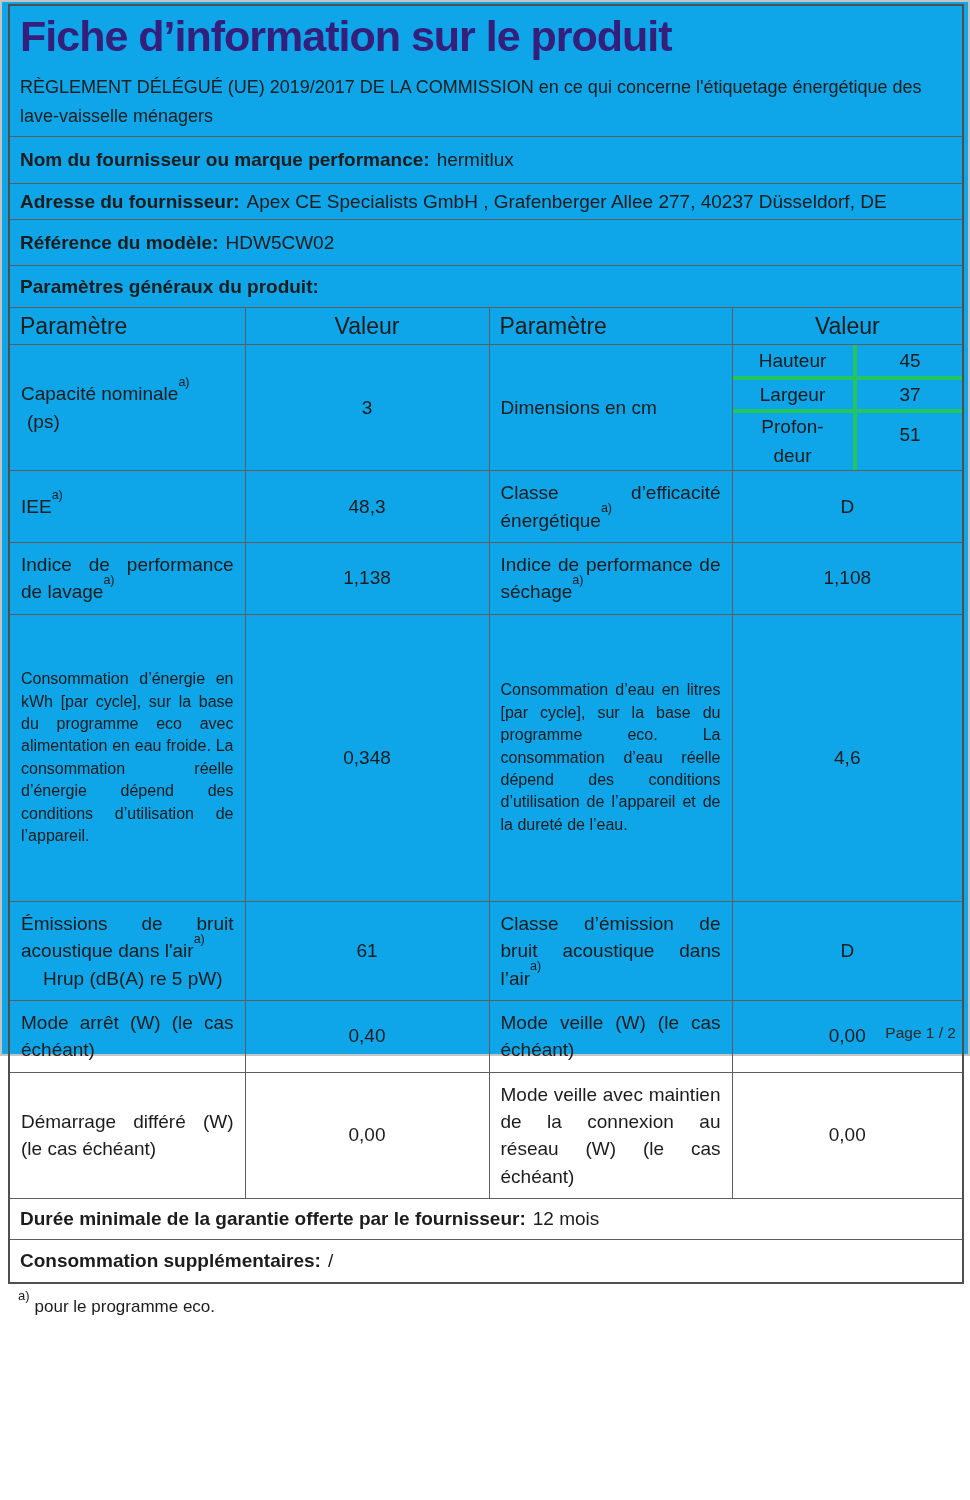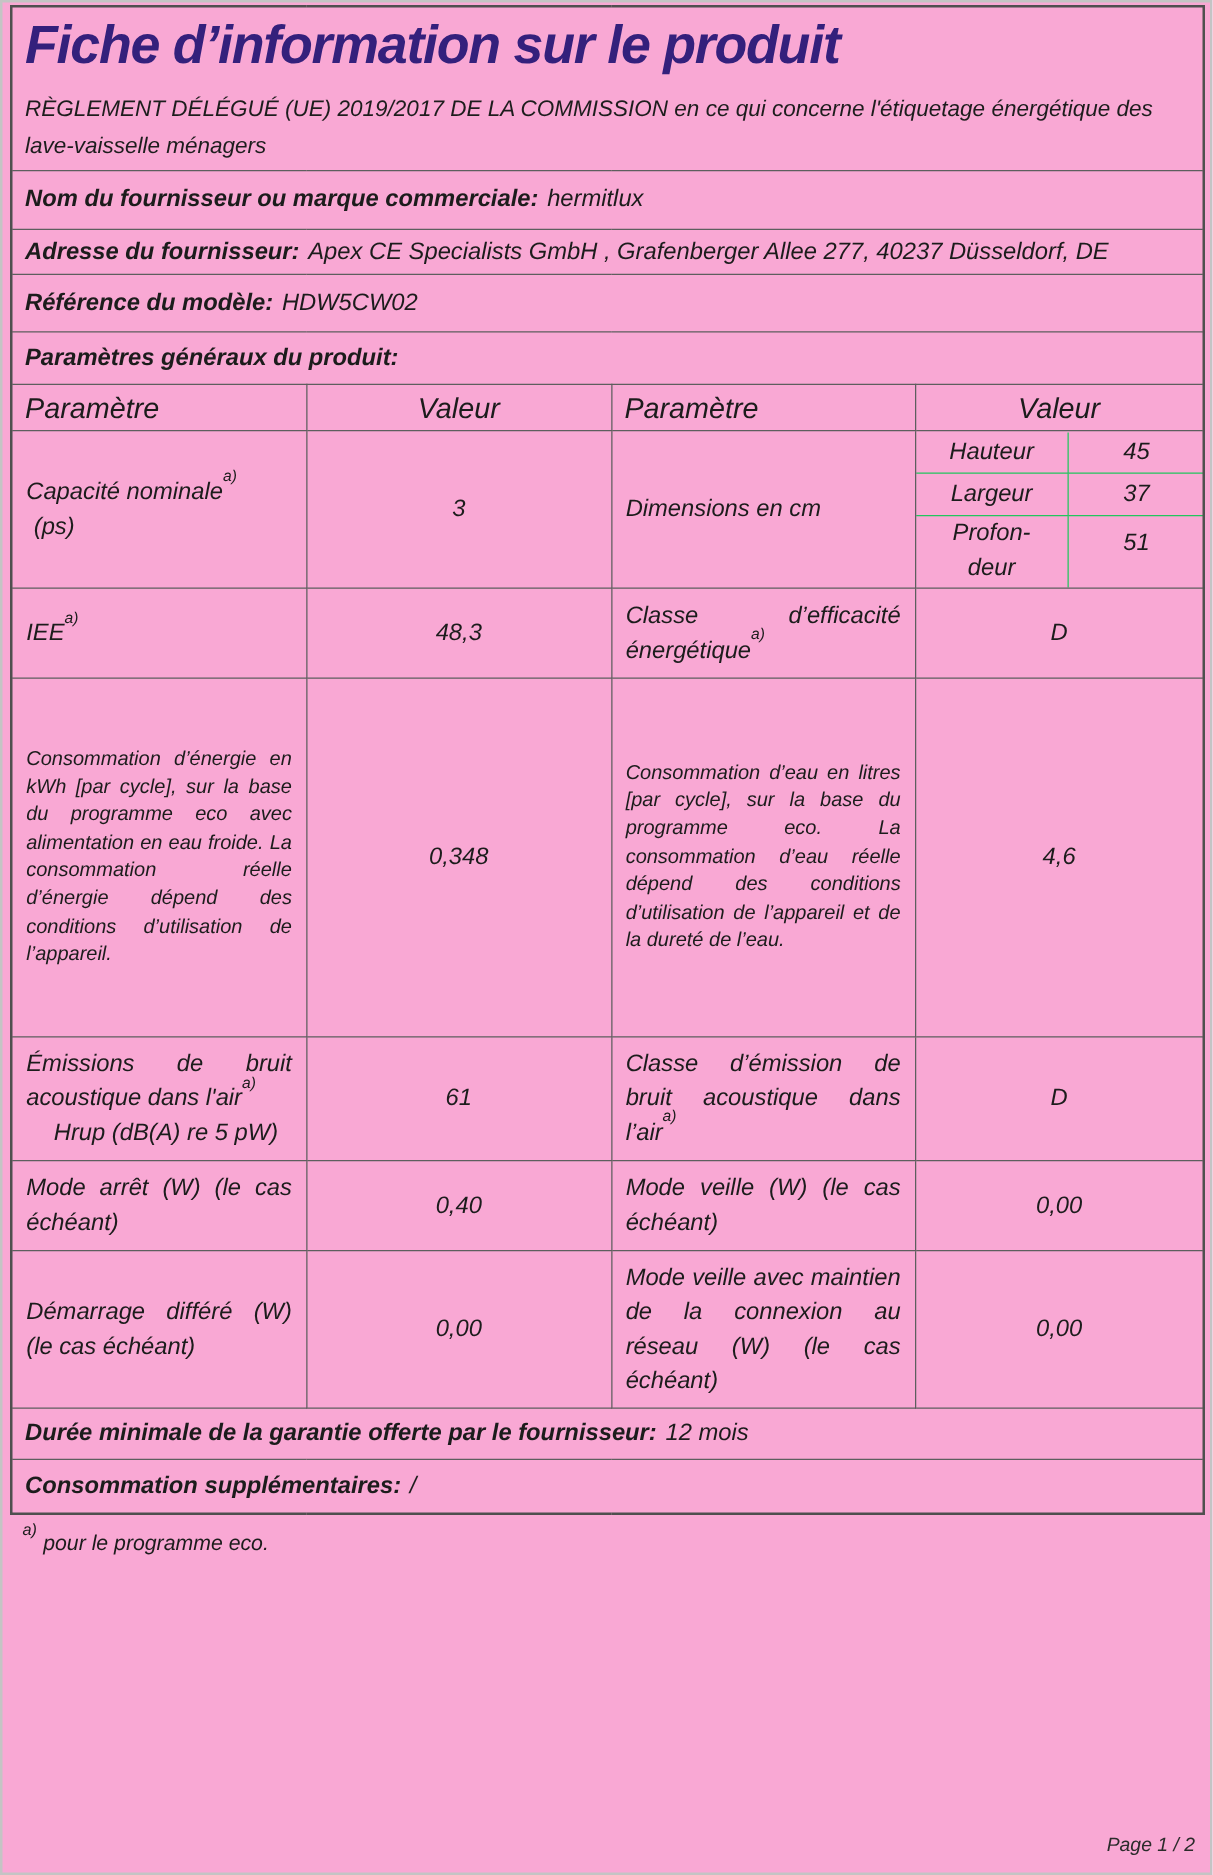--- a/index.html
+++ b/index.html
@@ -12,11 +12,10 @@
   }
   .page {
     position:relative;
-    width:970px; height:1500px;
+    width:970px; height:1056px;
     border:2px solid #c4c4c4;
     padding:2px 6px 0 6px;
-    background:#f9a8d4;
-    font-style:italic;
+    background:#0ea5e9;
   }
   table.doc {
     border-collapse:collapse;

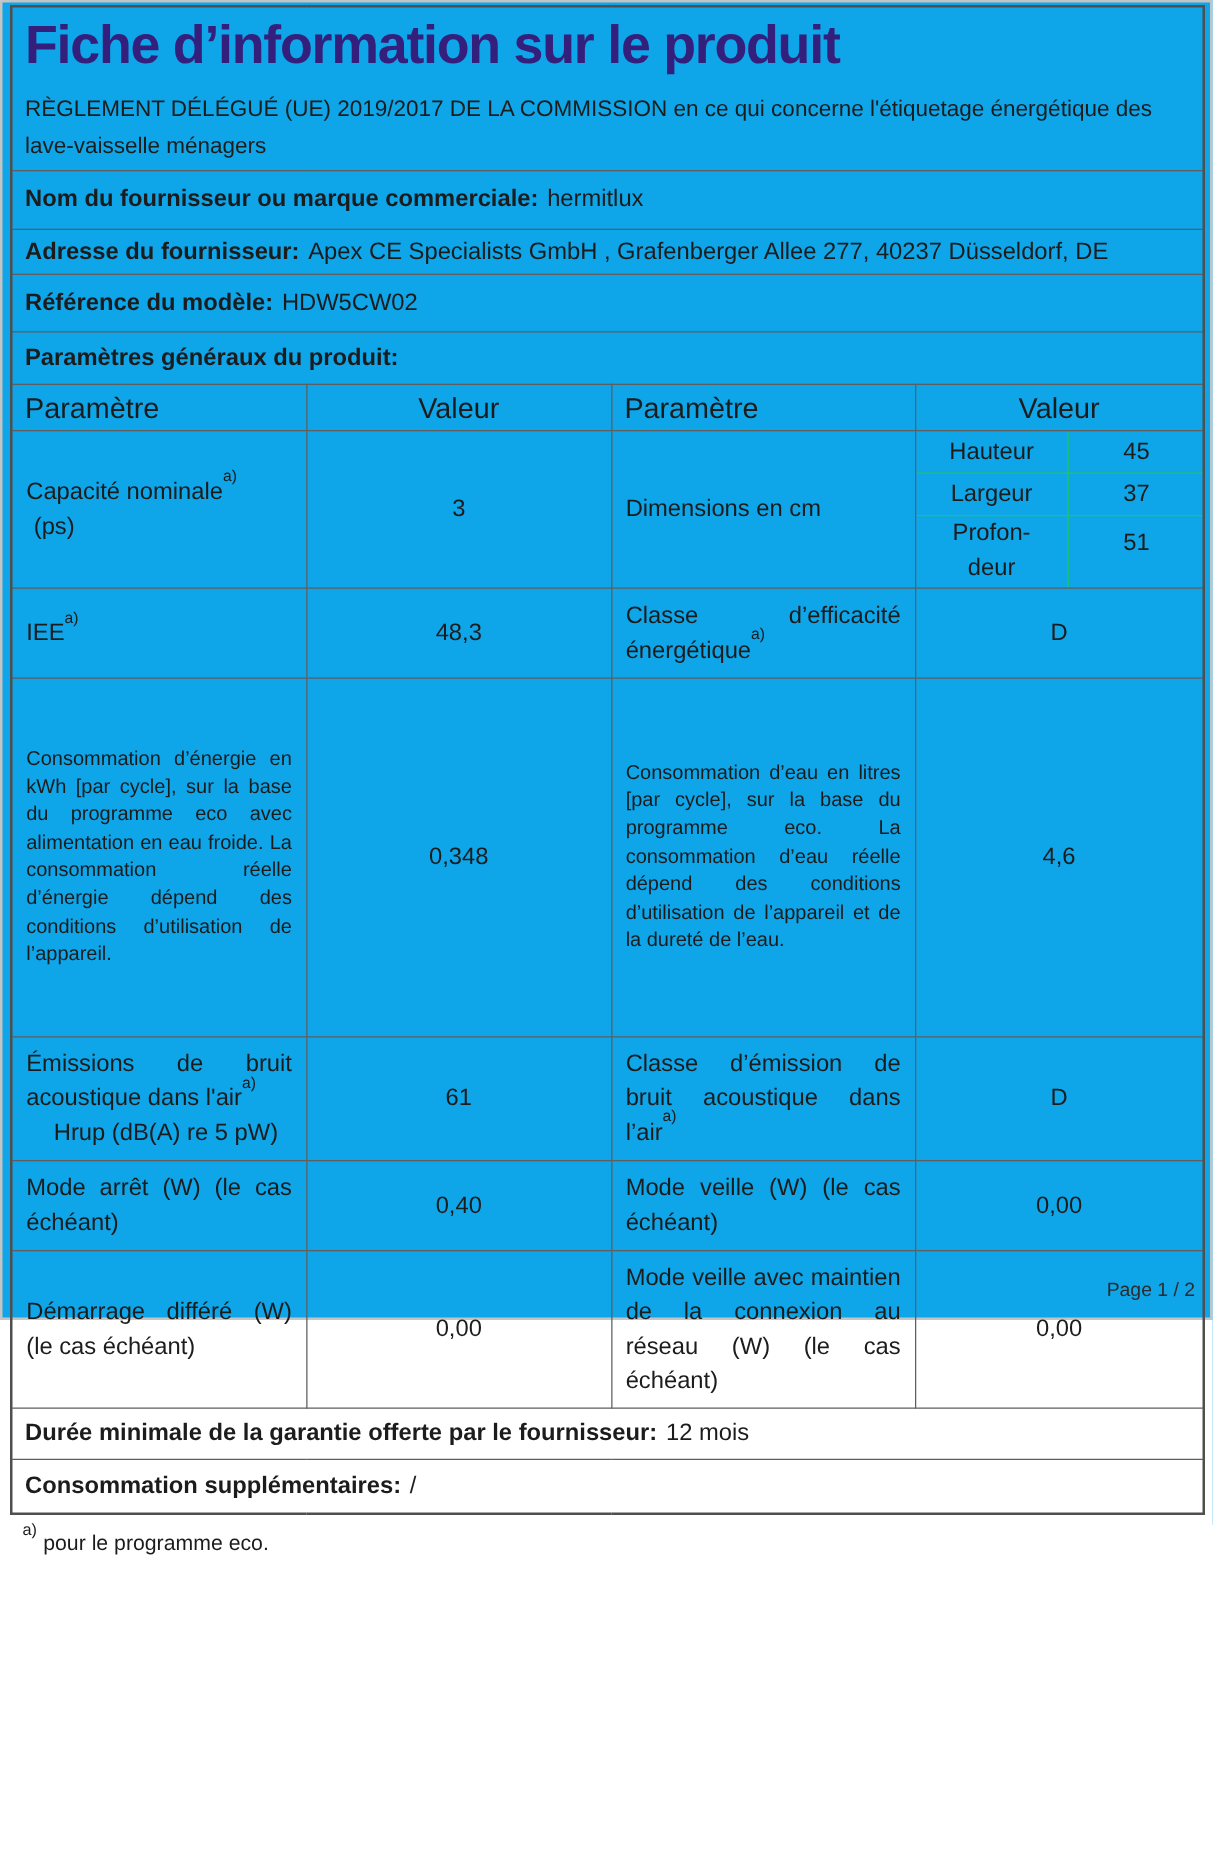--- a/index.html
+++ b/index.html
@@ -114,7 +114,7 @@
 
     <tr class="r-nom">
       <td colspan="4" class="lrow">
-        <span class="b">Nom du fournisseur ou marque commerciale:</span><span class="val">hermitlux</span>
+        <span class="b">Nom du fournisseur ou marque performance:</span><span class="val">hermitlux</span>
       </td>
     </tr>
 

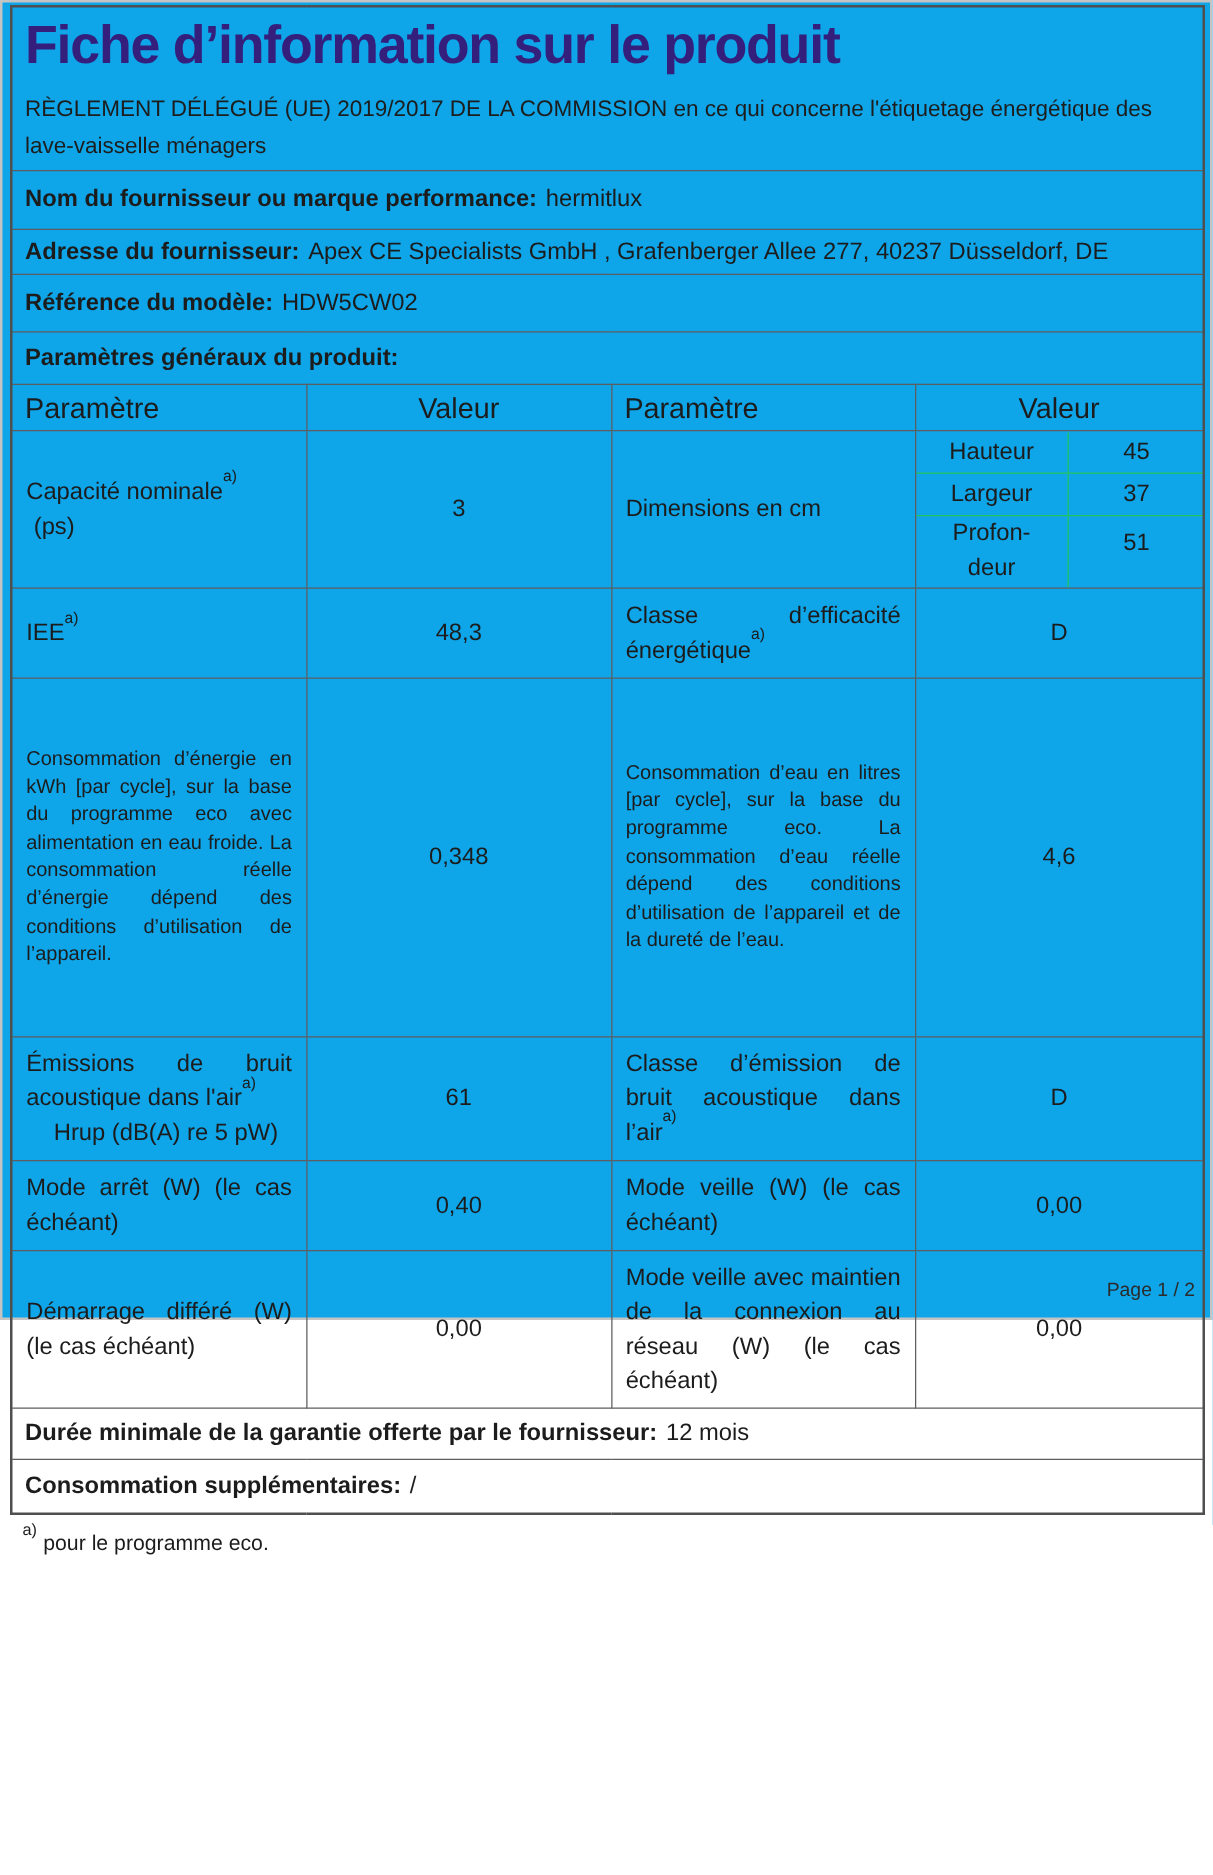--- a/index.html
+++ b/index.html
@@ -68,7 +68,7 @@
   
   td.dimcell { padding:0; vertical-align:top; }
   table.dims { border-collapse:collapse; width:100%; height:124px; table-layout:fixed; }
-  table.dims td { border:1px solid #22c55e; font-size:19px; text-align:center; vertical-align:middle; }
+  table.dims td { border:4px solid #22c55e; font-size:19px; text-align:center; vertical-align:middle; }
   table.dims tr:first-child > td { border-top:none; }
   table.dims tr:last-child  > td { border-bottom:none; }
   table.dims td:first-child { border-left:none;margin-left:28px; }

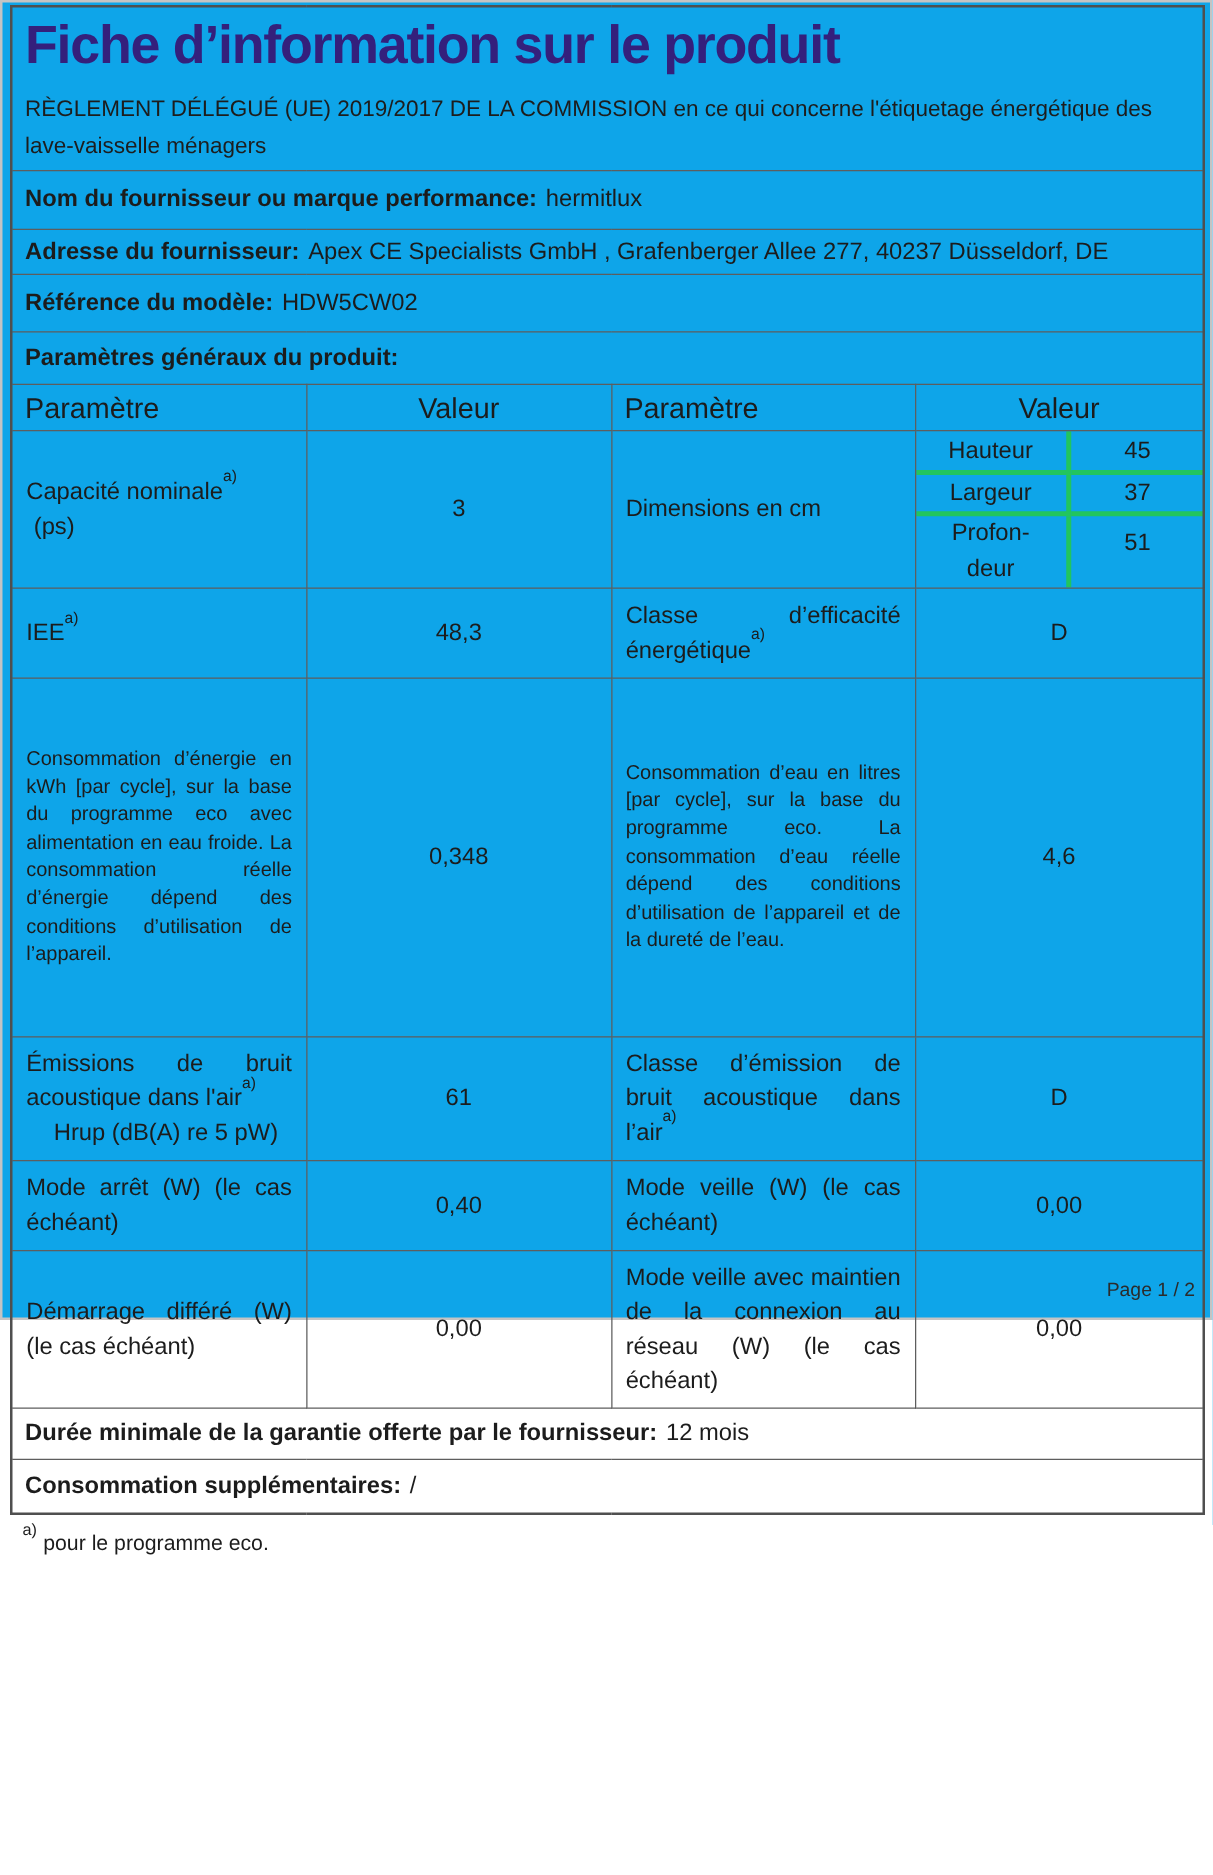--- a/index.html
+++ b/index.html
@@ -179,6 +179,12 @@
       <td class="v">D</td>
     </tr>
 
+    <tr class="r2">
+      <td class="p"><span>Indice de performance de lavage</span><sup class="fn">a)</sup></td>
+      <td class="v">1,138</td>
+      <td class="p"><span>Indice de performance de séchage</span><sup class="fn">a)</sup></td>
+      <td class="v">1,108</td>
+    </tr>
 
     <tr class="r3">
       <td class="p">Consommation d’énergie en kWh [par cycle], sur la base du programme eco avec alimentation en eau froide. La consommation réelle d’énergie dépend des conditions d’utilisation de l’appareil.</td>

